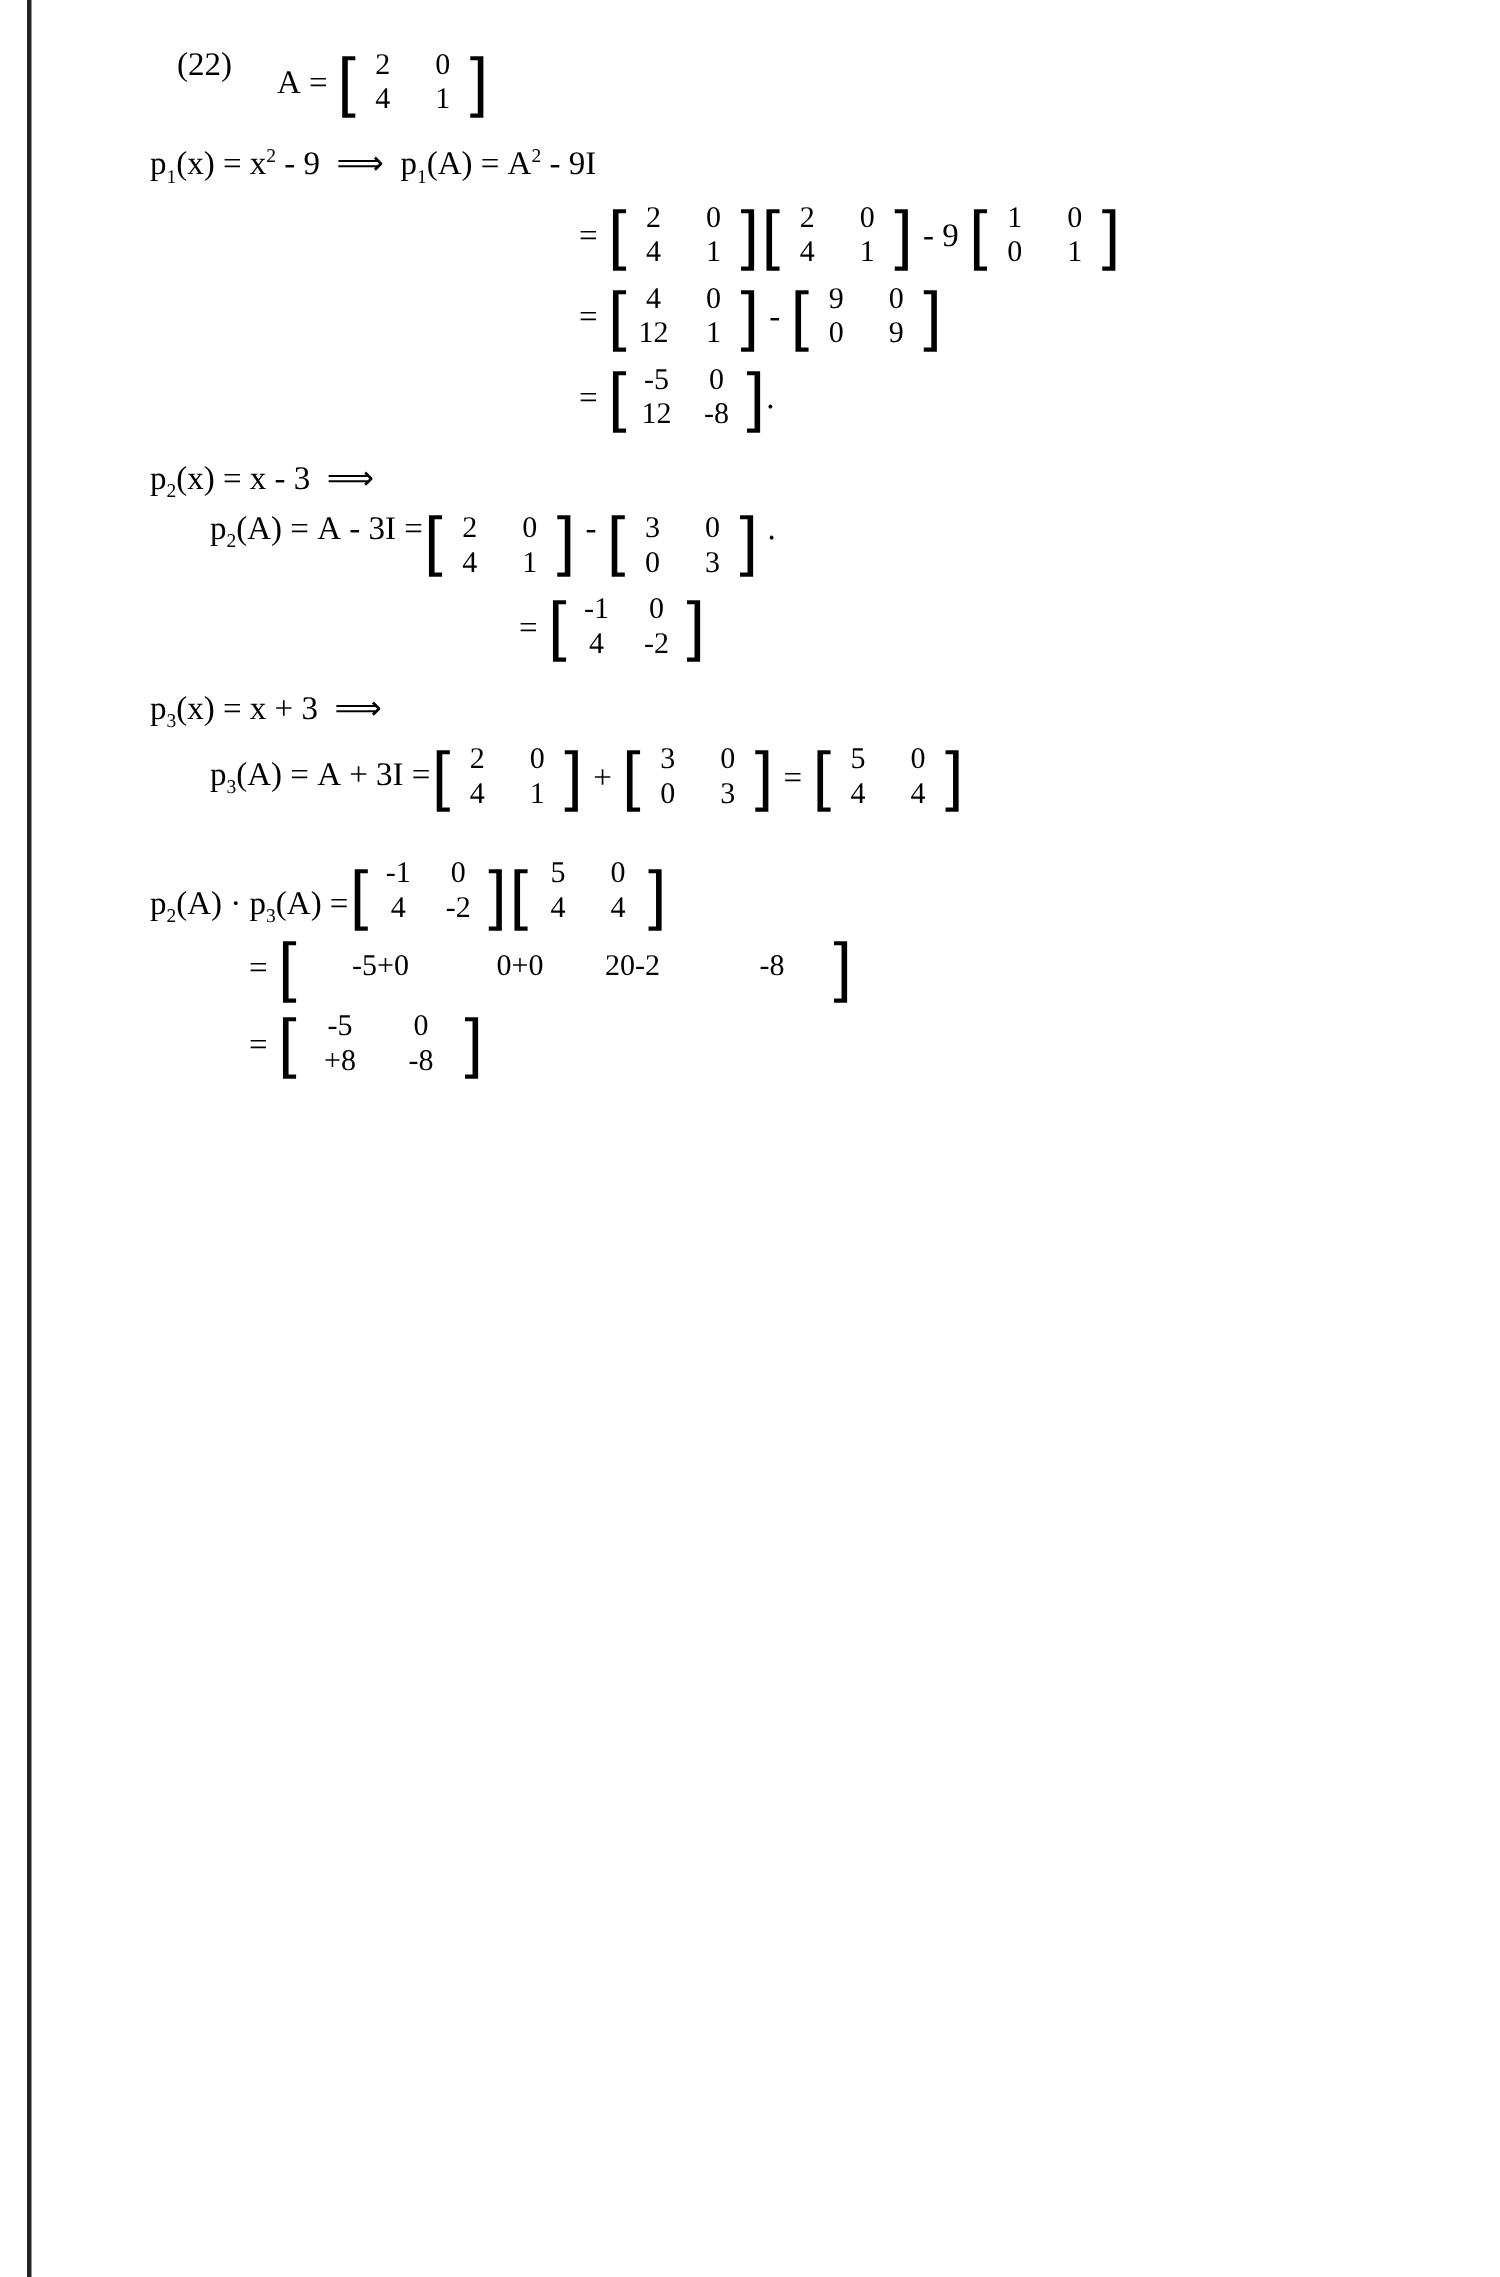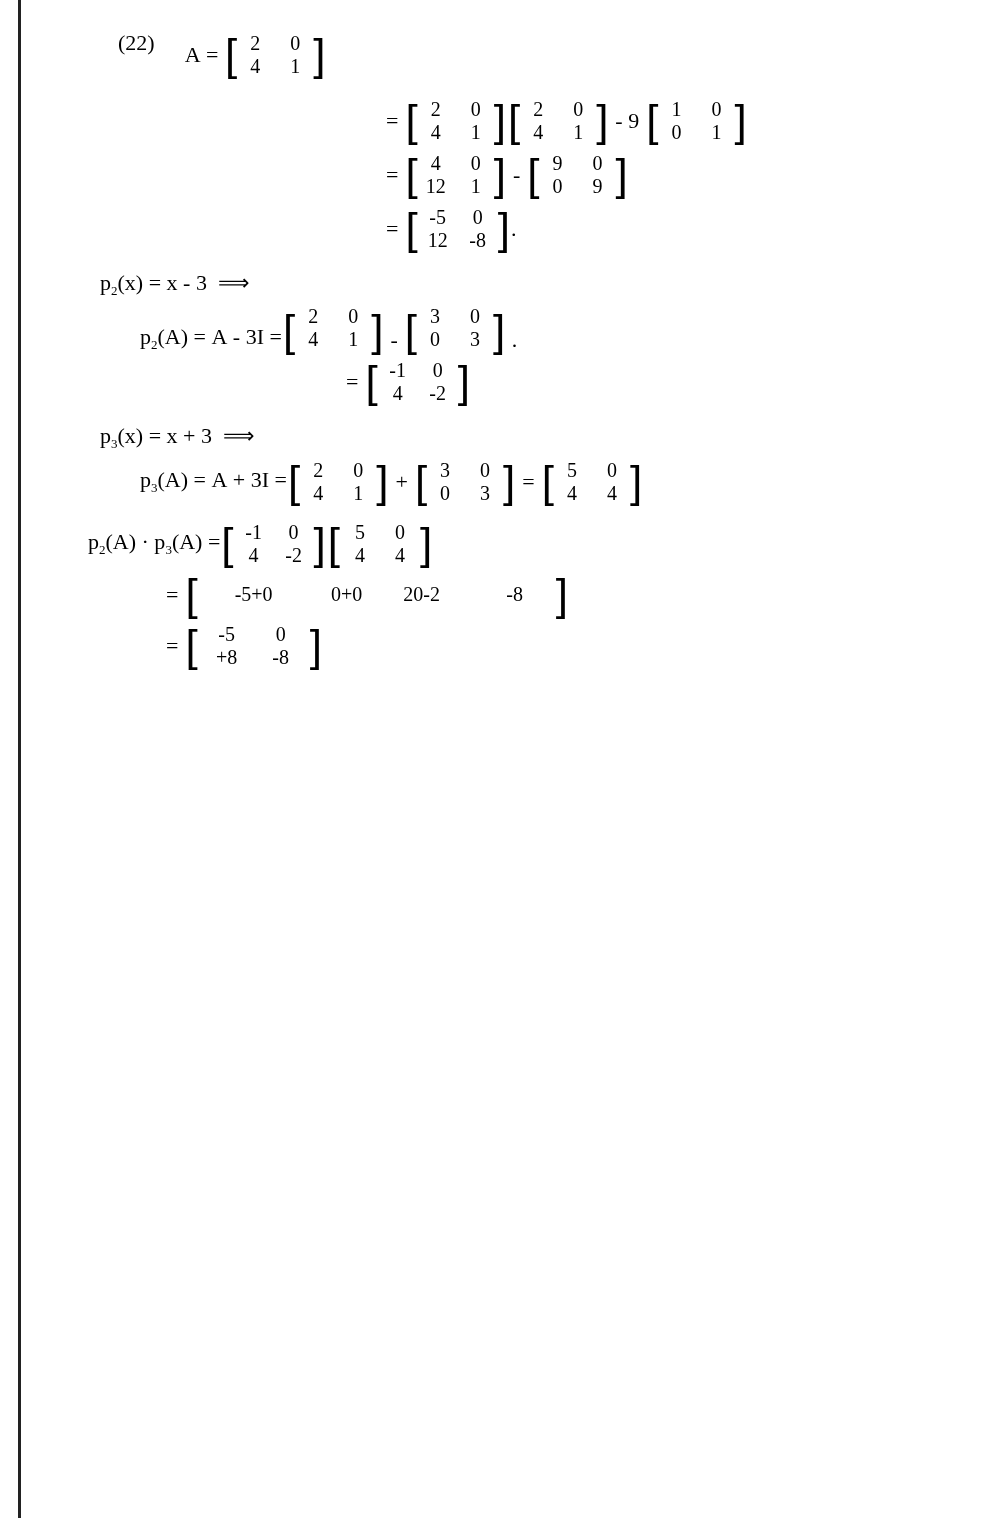--- a/index.html
+++ b/index.html
@@ -90,6 +90,9 @@
     </div>
   </div>
 
+  <div style="margin-left:40px; margin-bottom:6px; display:flex; align-items:center; flex-wrap:wrap;">
+    <span class="math-text">p<sub style="font-size:13px;">1</sub>(x)&nbsp;=&nbsp;x<sup style="font-size:13px;">2</sup>&nbsp;-&nbsp;9&nbsp;&nbsp;⟹&nbsp;&nbsp;p<sub style="font-size:13px;">1</sub>(A)&nbsp;=&nbsp;A<sup style="font-size:13px;">2</sup>&nbsp;-&nbsp;9I</span>
+  </div>
 
   <div style="margin-left:320px; margin-bottom:4px; display:flex; align-items:center; flex-wrap:wrap;">
     <span class="op">=</span>

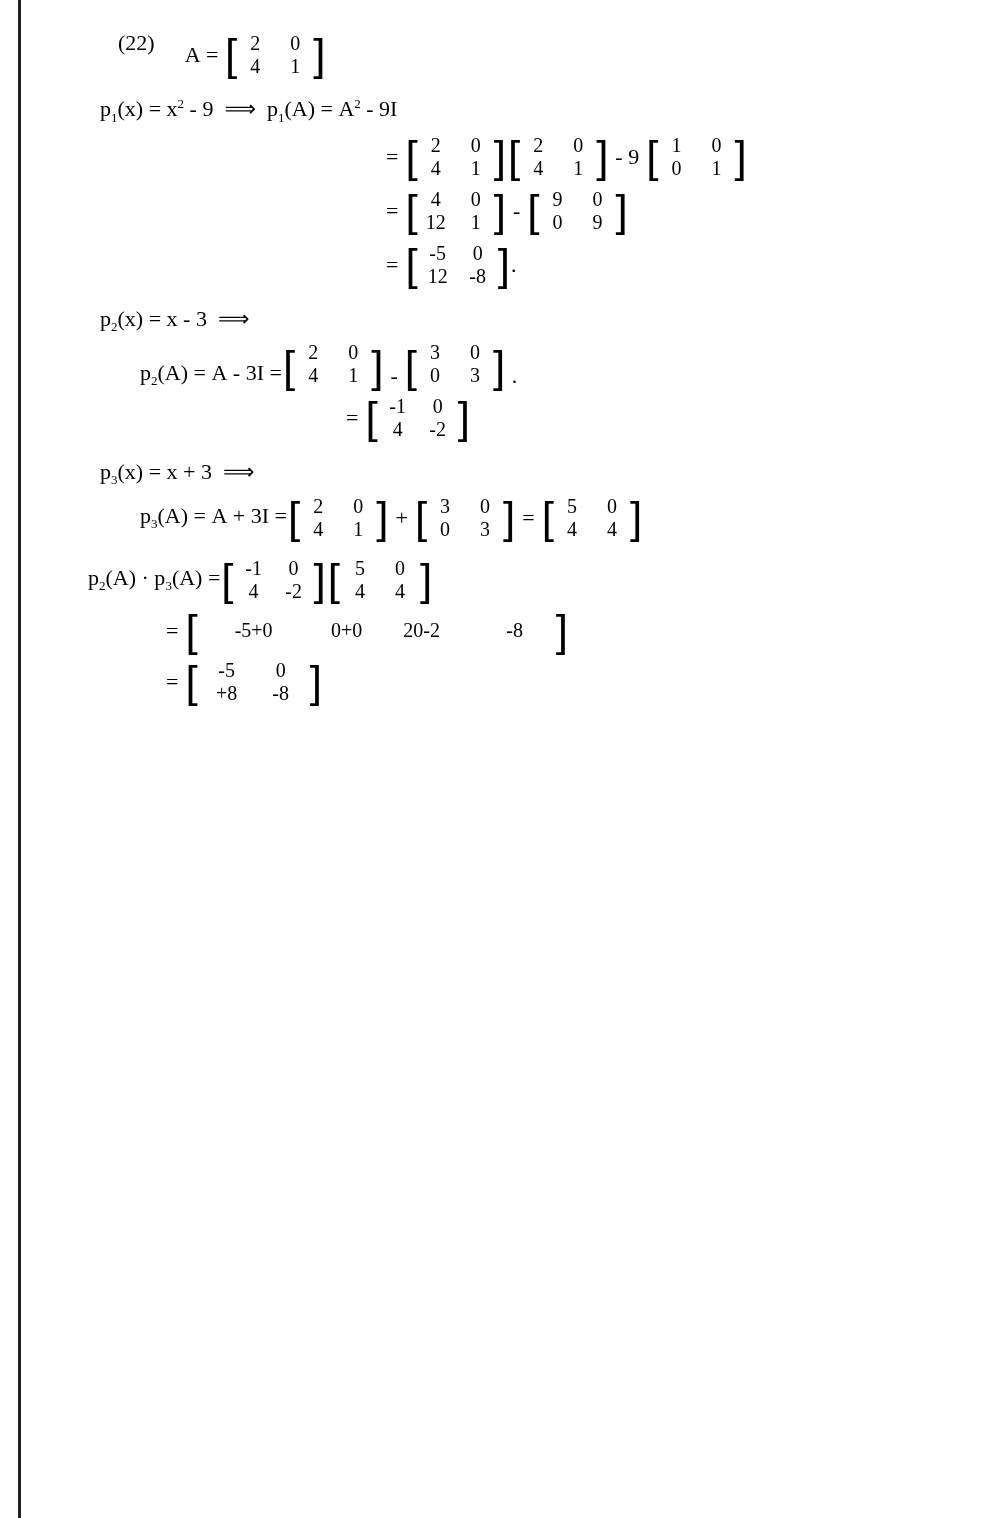--- a/index.html
+++ b/index.html
@@ -185,7 +185,7 @@
     <span class="math-text">p<sub style="font-size:13px;">2</sub>(x)&nbsp;=&nbsp;x&nbsp;-&nbsp;3&nbsp;&nbsp;⟹</span>
   </div>
 
-  <div style="margin-left:80px; margin-bottom:4px; display:flex; align-items:flex-end; flex-wrap:wrap;">
+  <div style="margin-left:80px; margin-bottom:4px; display:flex; align-items:flex-start; flex-wrap:wrap;">
     <span class="math-text">p<sub style="font-size:13px;">2</sub>(A)&nbsp;=&nbsp;A&nbsp;-&nbsp;3I&nbsp;=</span>
     <span class="left-bracket">[</span>
     <div style="display:flex; flex-direction:column; padding:2px 6px;">

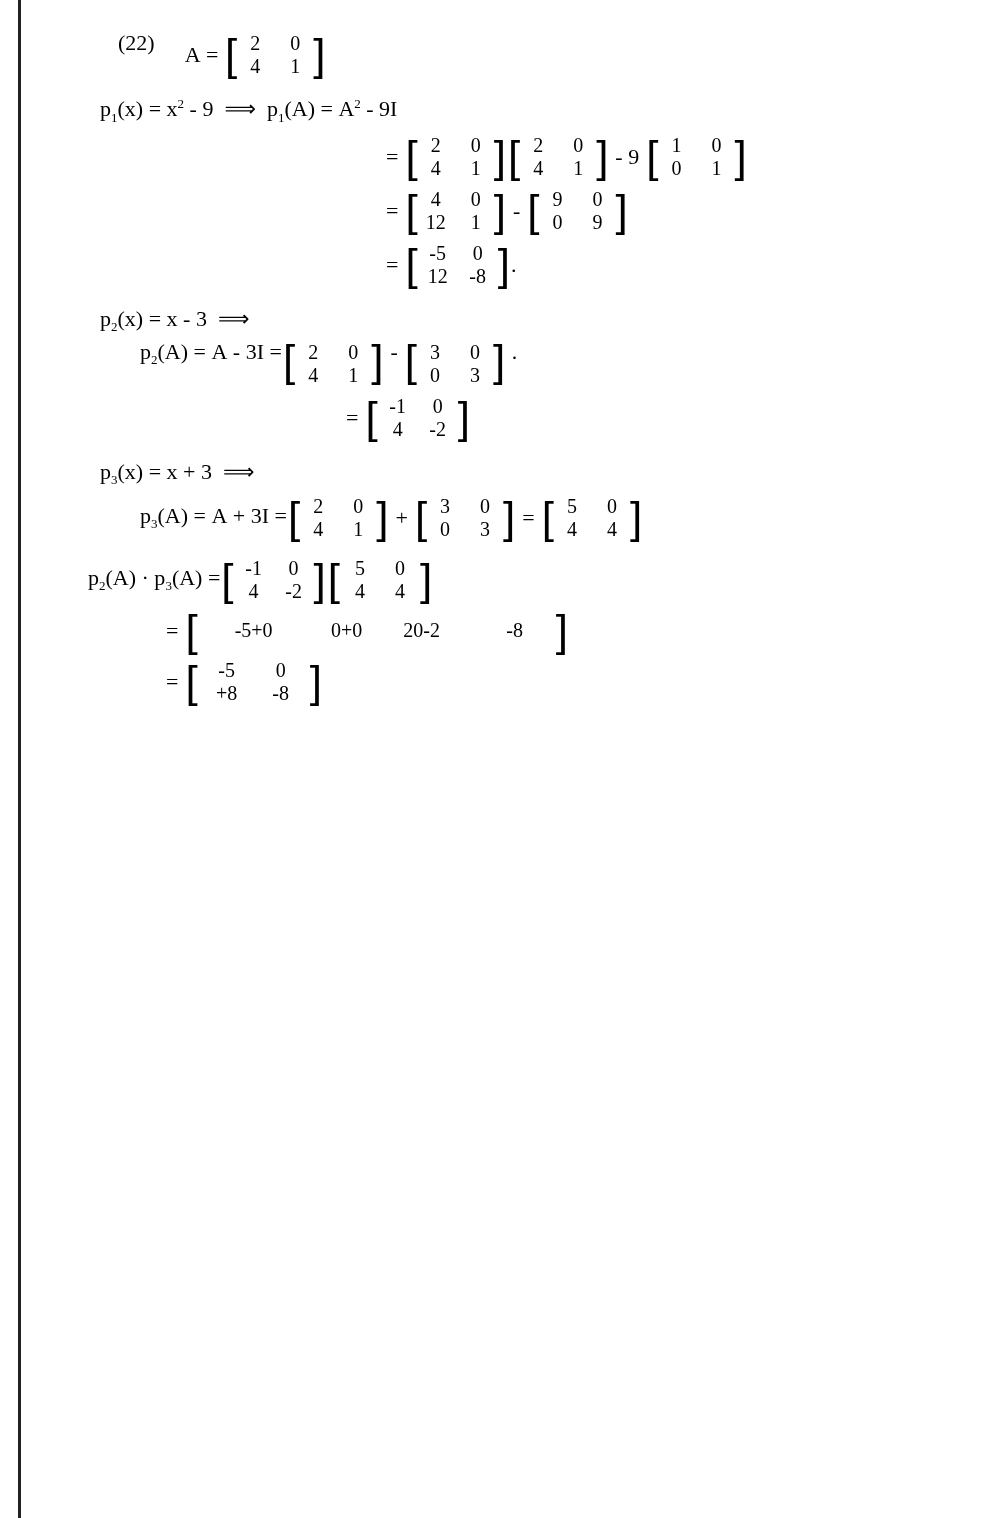--- a/index.html
+++ b/index.html
@@ -235,7 +235,7 @@
     <span class="math-text">p<sub style="font-size:13px;">3</sub>(x)&nbsp;=&nbsp;x&nbsp;+&nbsp;3&nbsp;&nbsp;⟹</span>
   </div>
 
-  <div style="margin-left:80px; margin-bottom:12px; display:flex; align-items:center; flex-wrap:wrap;">
+  <div style="margin-left:80px; margin-bottom:26px; display:flex; align-items:center; flex-wrap:wrap;">
     <span class="math-text">p<sub style="font-size:13px;">3</sub>(A)&nbsp;=&nbsp;A&nbsp;+&nbsp;3I&nbsp;=</span>
     <span class="left-bracket">[</span>
     <div style="display:flex; flex-direction:column; padding:2px 6px;">

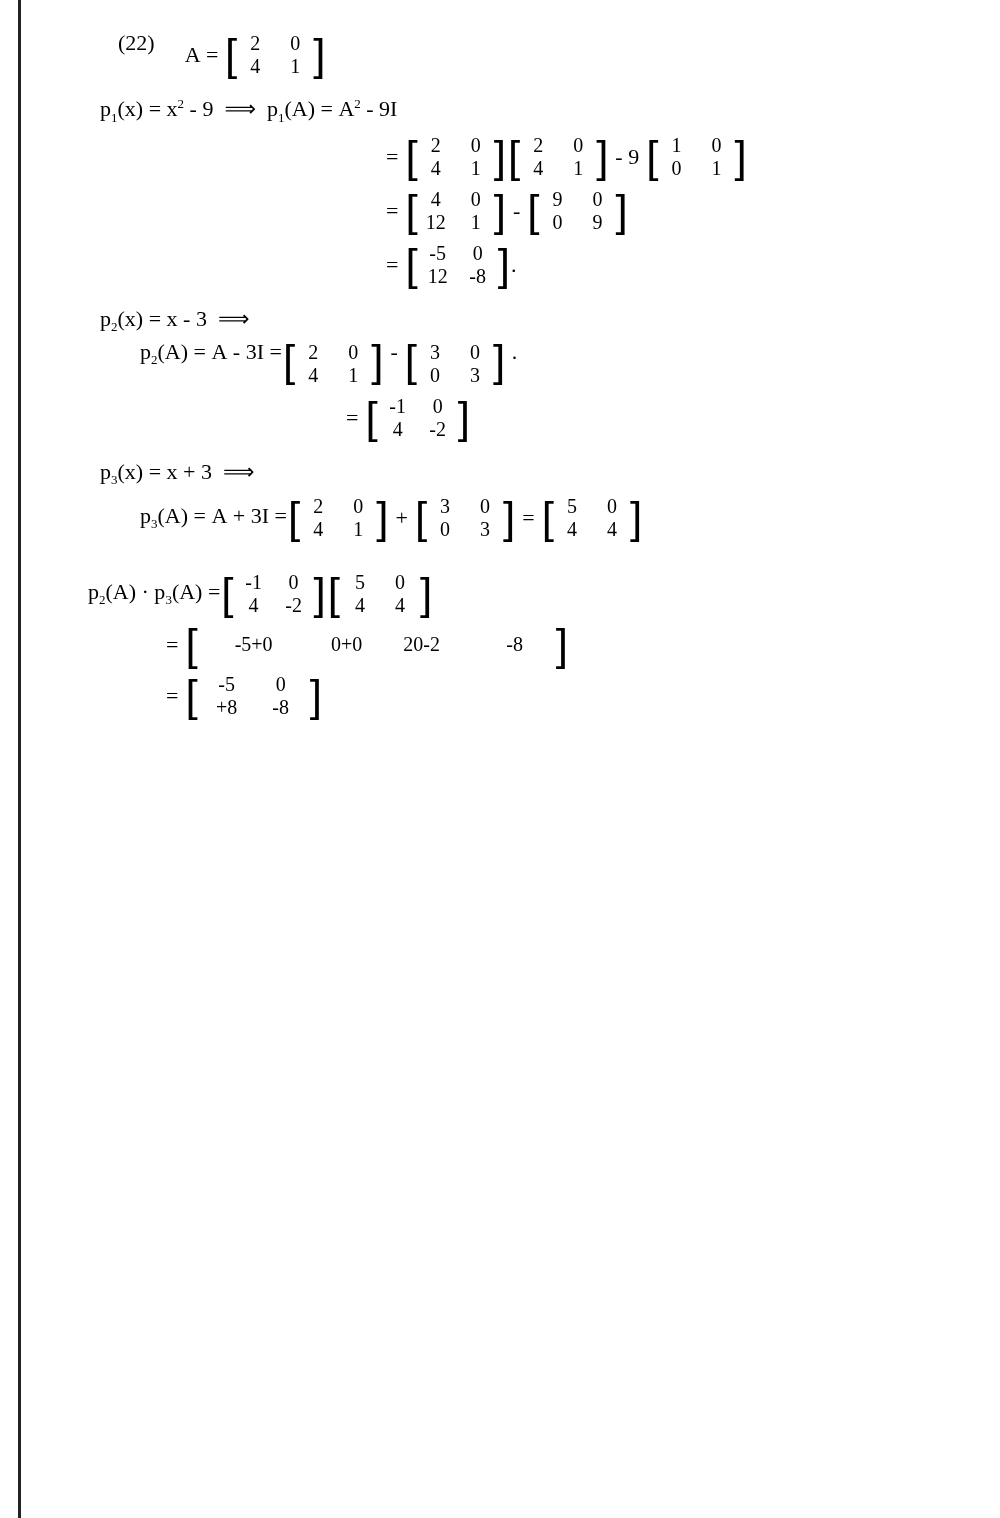--- a/index.html
+++ b/index.html
@@ -277,7 +277,7 @@
     <span class="right-bracket">]</span>
   </div>
 
-  <div style="margin-left:28px; margin-bottom:4px; display:flex; align-items:center; flex-wrap:wrap;">
+  <div style="margin-left:40px; margin-bottom:4px; display:flex; align-items:flex-end; flex-wrap:wrap;">
     <span class="math-text">p<sub style="font-size:13px;">2</sub>(A)&nbsp;·&nbsp;p<sub style="font-size:13px;">3</sub>(A)&nbsp;=</span>
     <span class="left-bracket">[</span>
     <div style="display:flex; flex-direction:column; padding:2px 8px;">

